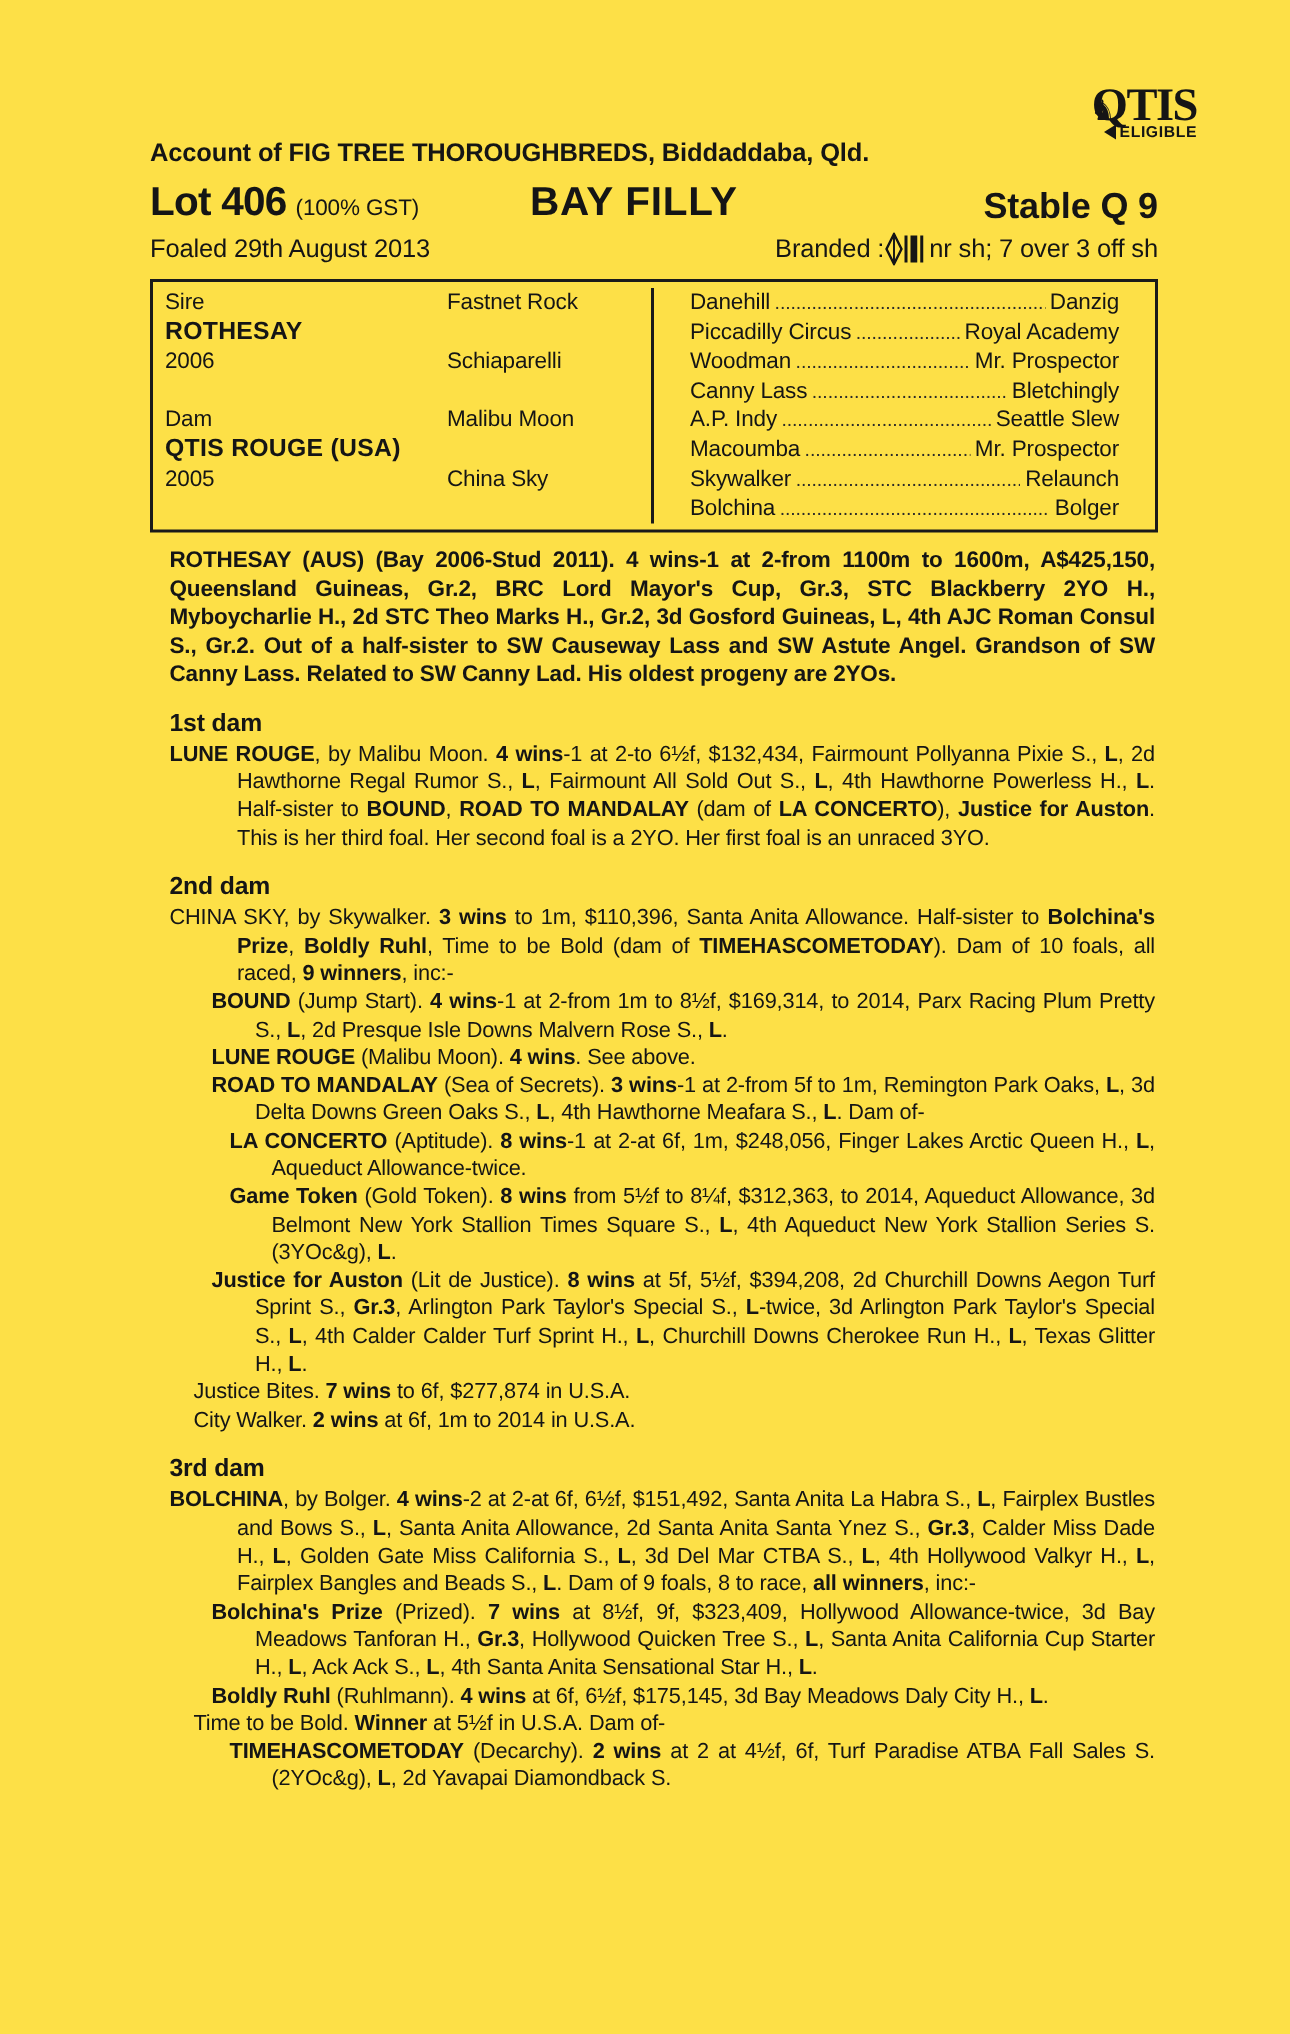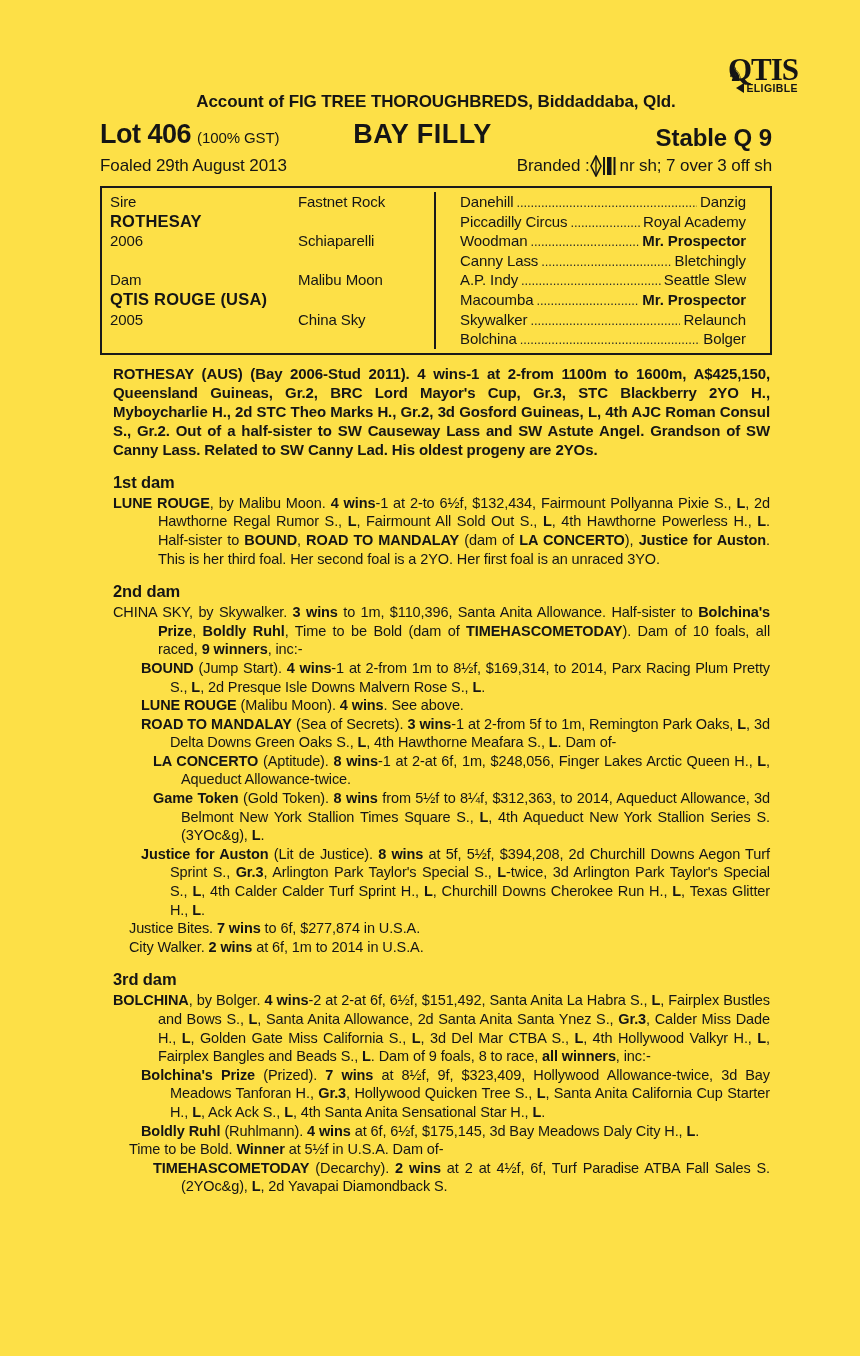--- a/index.html
+++ b/index.html
@@ -15,7 +15,7 @@
   .qtis-sub span{font-weight:700;font-size:10.5px;letter-spacing:0.4px;}
   
   .header{margin-left:100px;width:672px;padding-top:92px;}
-  .account{font-weight:700;font-size:17px;text-align:center;}
+  .account{font-weight:700;font-size:17px;}
   .lotline{position:relative;margin-top:7px;height:31px;}
   .lot{font-size:27px;font-weight:700;letter-spacing:-0.5px;}
   .gst{font-size:15px;margin-left:6px;}

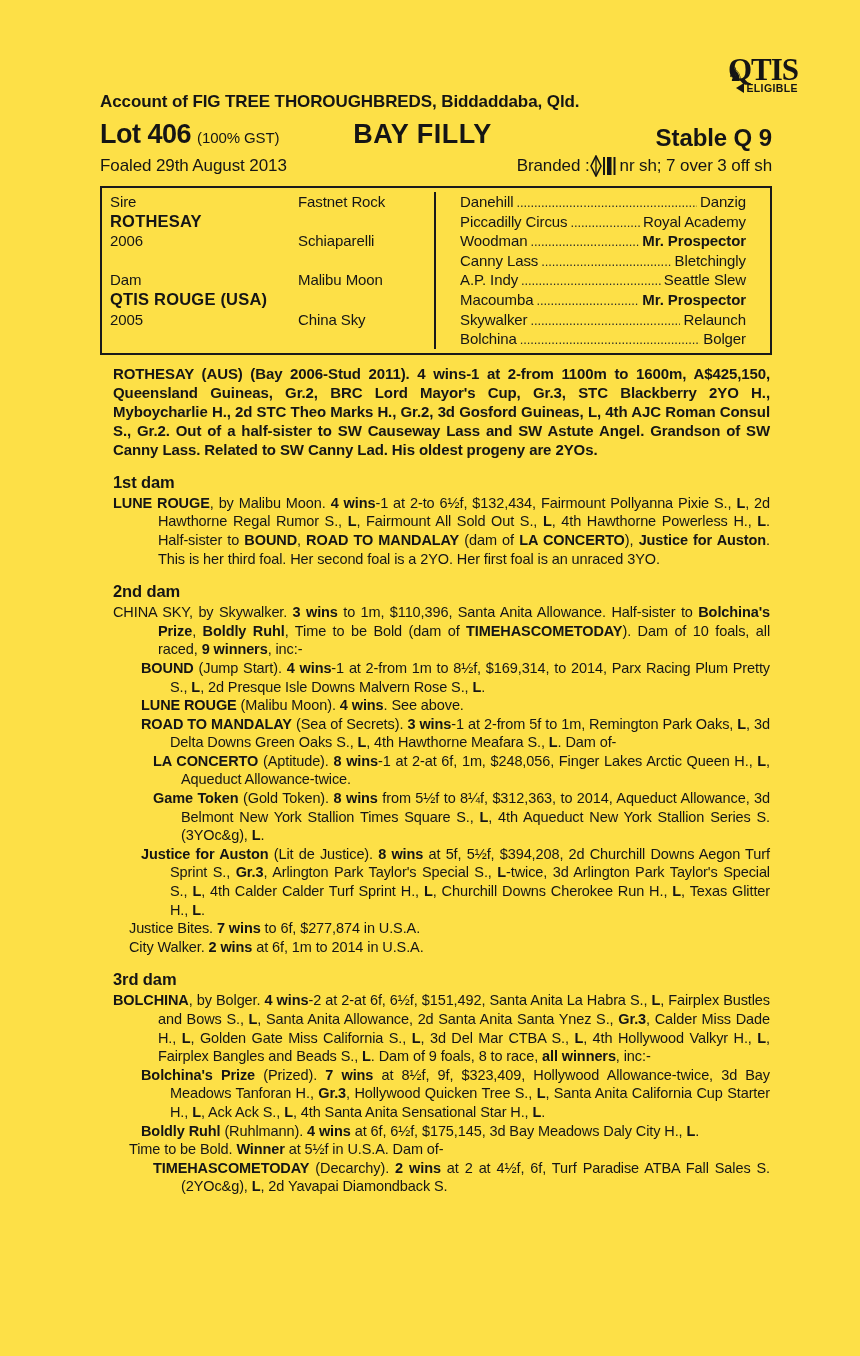--- a/index.html
+++ b/index.html
@@ -34,7 +34,7 @@
   .gpa,.gpb{white-space:nowrap;}
   .lead{flex:1;overflow:hidden;white-space:nowrap;margin:0 3px;font-size:13px;color:#2a2a2a;}
   .lead::after{content:".........................................................................................";}
-  .gpb.b{font-weight:700;}
+  .gpb.b{font-weight:400;}
   
   .cat-body{margin-left:113px;width:657px;}
   .note{font-weight:700;font-size:15px;line-height:19px;text-align:justify;margin-top:9px;}

